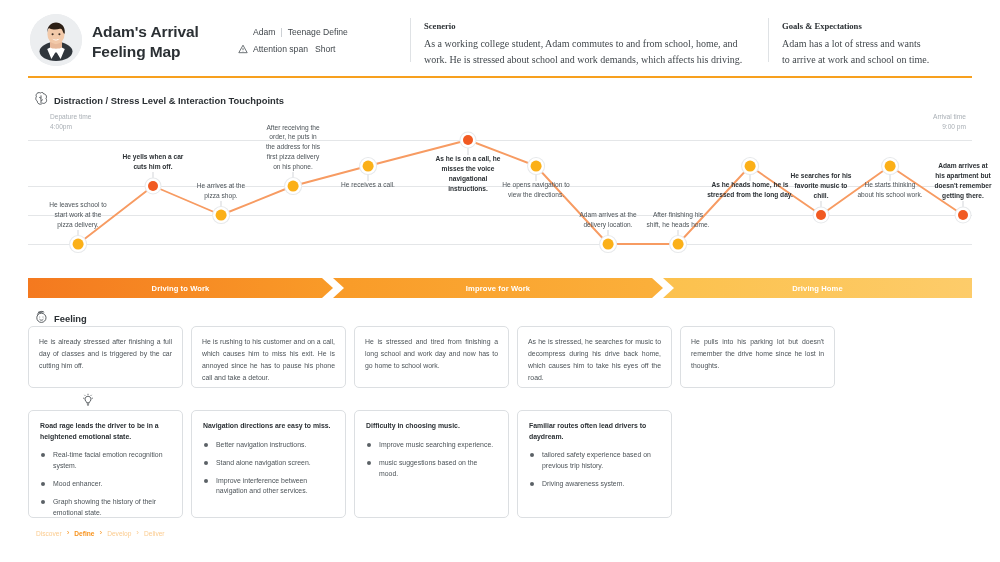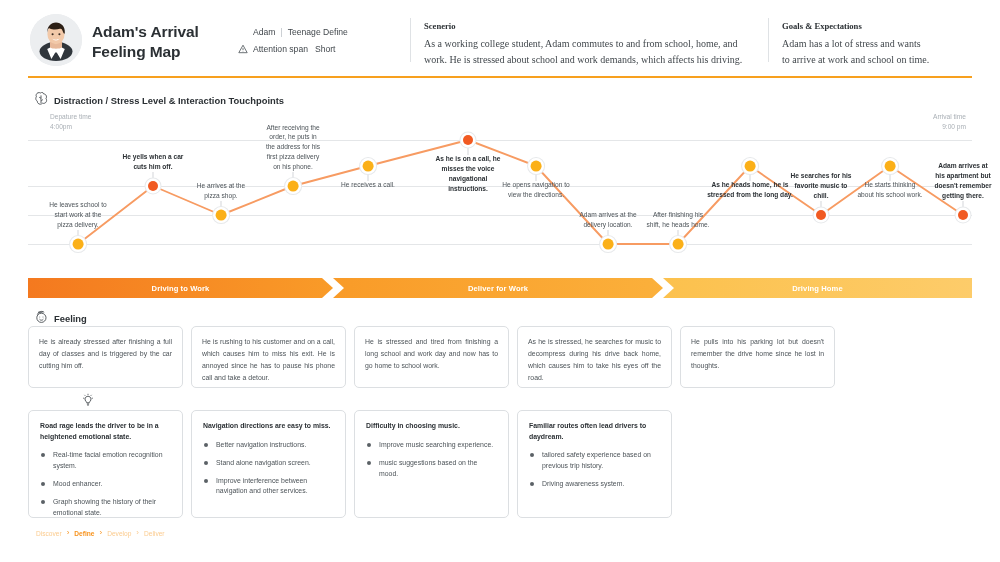--- a/index.html
+++ b/index.html
@@ -297,7 +297,7 @@
           </defs>
           <path d="M0,0 L319,0 L330,10 L319,20 L0,20 L11,10 Z" fill="url(#pg1)"></path>
         </svg>
-        <span>Deliver for Work</span>
+        <span>Improve for Work</span>
       </div>
       <div class="phase" style="left: 635px; width: 309px;">
         <svg class="shape" width="309" height="20" viewBox="0 0 309 20" preserveAspectRatio="none">

